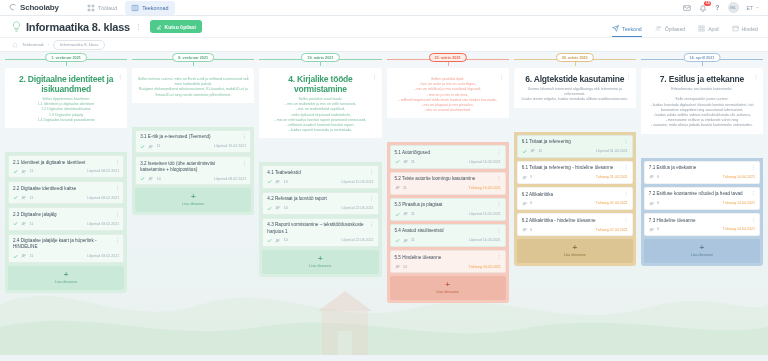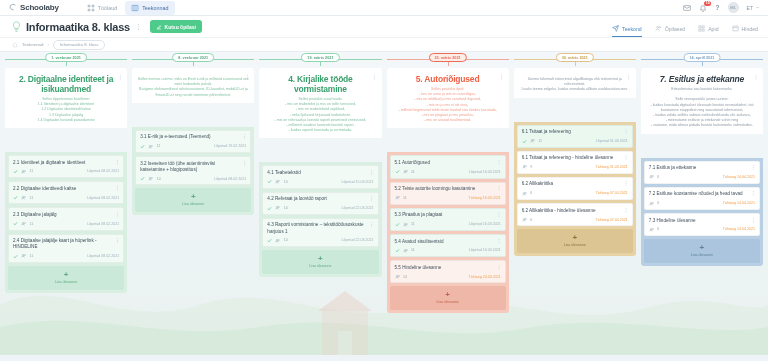--- a/index.html
+++ b/index.html
@@ -550,7 +550,6 @@
       </div>
       <div class="colbody">
         <div class="col-head">
-          <div class="col-title">5. Autoriõigused</div>
           <span class="col-kebab">⋮</span>
           <div class="col-desc">Selles peatükis õpid:
 - kes on autor ja mis on autoriõigus,

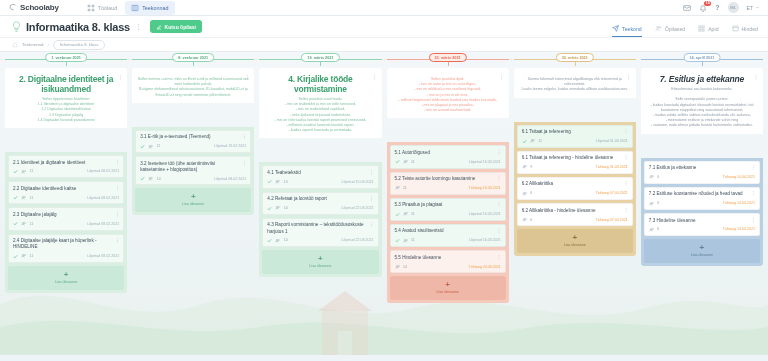--- a/index.html
+++ b/index.html
@@ -650,6 +650,7 @@
       </div>
       <div class="colbody">
         <div class="col-head">
+          <div class="col-title">6. Algtekstide kasutamine</div>
           <span class="col-kebab">⋮</span>
           <div class="col-desc">Uurime lähemalt tsiteerimist algallikatega ehk tsiteerimist ja refereerimist.
 Lisaks teeme selgeks, kuidas veenduda allikate usaldusväärsuses.</div>

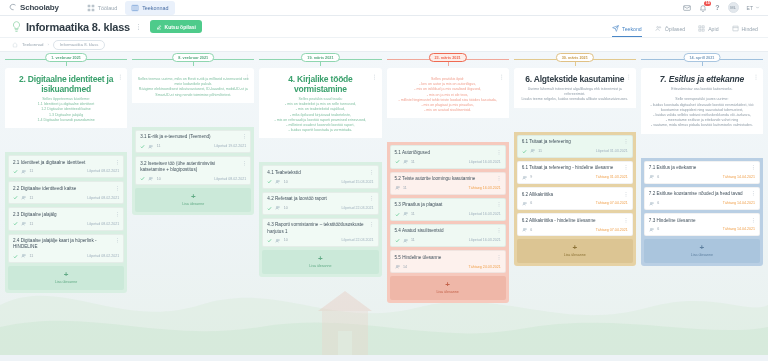--- a/index.html
+++ b/index.html
@@ -175,7 +175,7 @@
 
   .t-blue .rail,.t-blue .stem{ background:#9fc0dd;}
   .t-blue .datepill{ border:1px solid #a9c6e0; color:#7b9dbd;}
-  .t-blue .col-title{ color:#2f3b44;font-style:italic;}
+  .t-blue .col-title{ color:#2f3b44;}
   .t-blue .col-desc{ color:#8d9aa5;}
   .t-blue .tasklist{ background:#b9cfe4;}
   .t-blue .addcard{ background:#aac5dd; color:#5d7f9f;}

